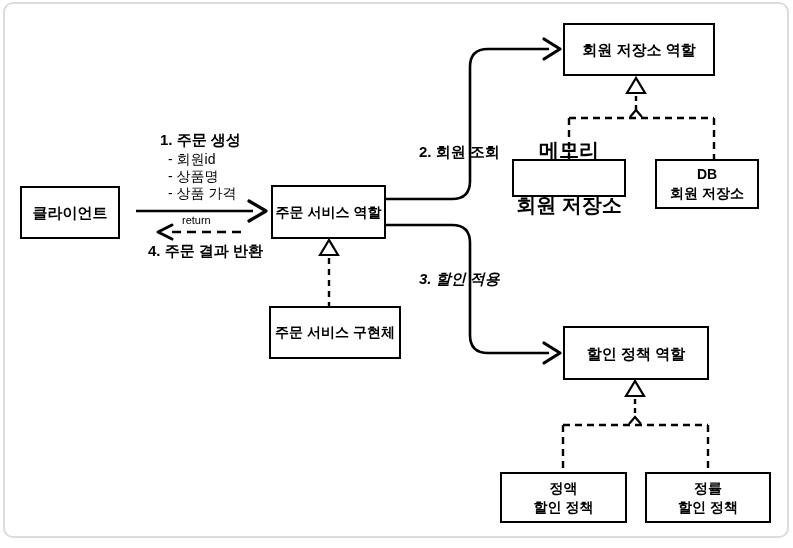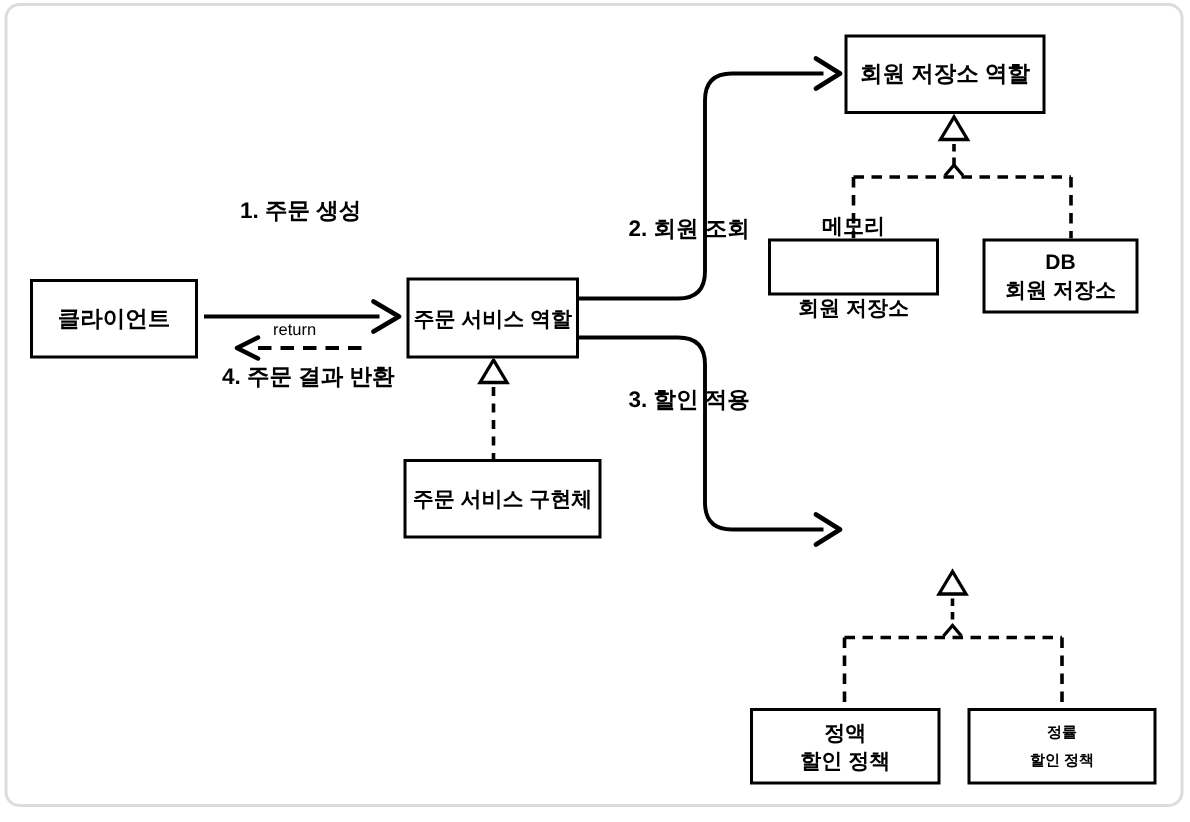--- a/index.html
+++ b/index.html
@@ -108,7 +108,7 @@
     <span>주문 서비스 구현체</span>
   </div>
 
-  <div class="node" style="left:563px; top:23px; width:134px; height:53px;">
+  <div class="node" style="left:563px; top:23px; width:152px; height:53px;">
     <span>회원 저장소 역할</span>
   </div>
 

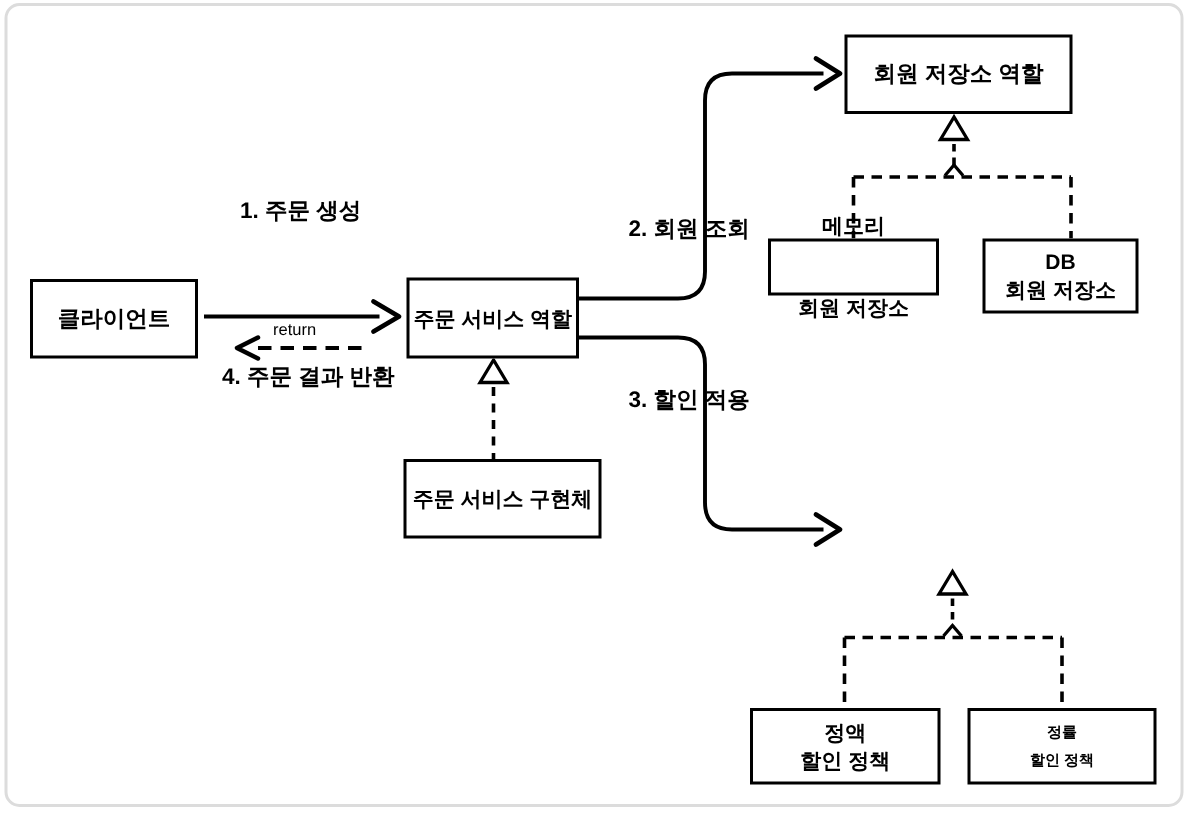--- a/index.html
+++ b/index.html
@@ -135,6 +135,11 @@
 
   <div class="edge-label" style="left:160px; top:131px;text-align:right;">1. 주문 생성</div>
 
+  <div class="edge-params" style="left:168px; top:151px;">
+    <div>- 회원id</div>
+    <div>- 상품명</div>
+    <div>- 상품 가격</div>
+  </div>
 
   <div class="edge-label" style="left:419px; top:143px;">2. 회원 조회</div>
 

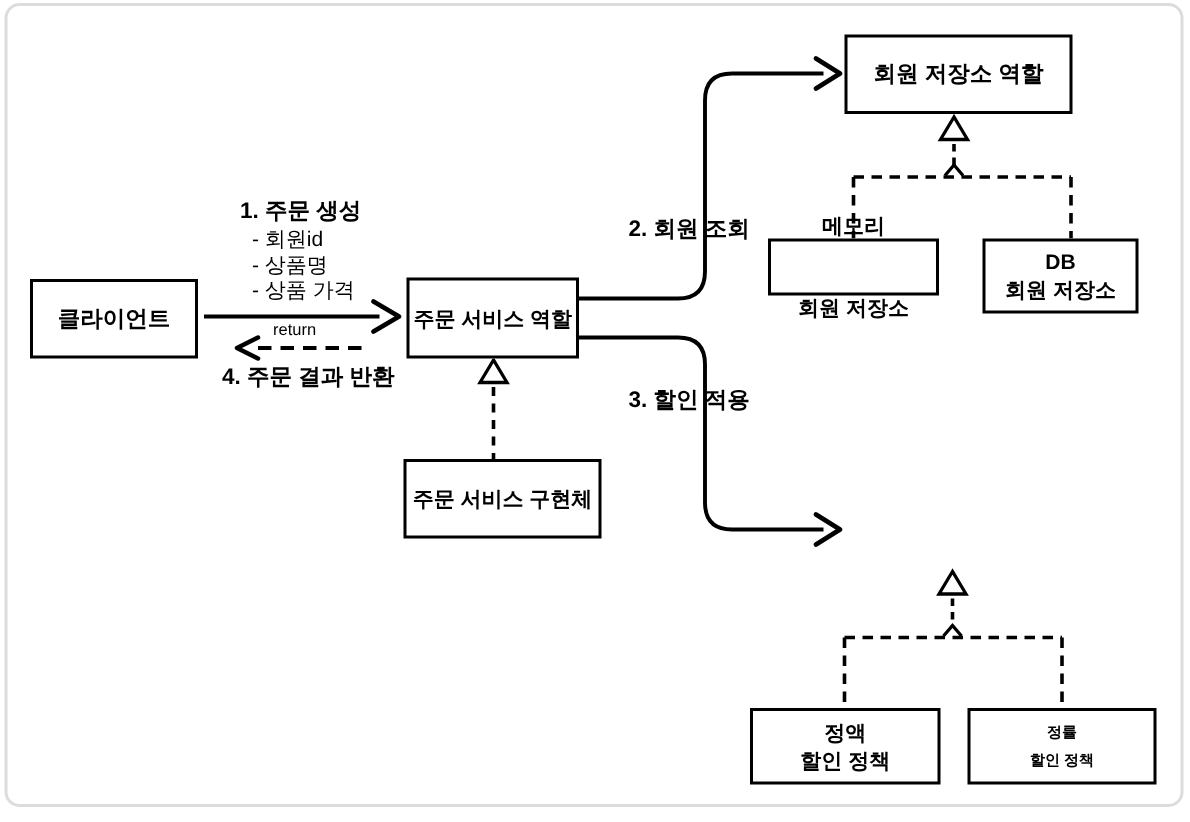--- a/index.html
+++ b/index.html
@@ -112,7 +112,7 @@
     <span>회원 저장소 역할</span>
   </div>
 
-  <div class="node" style="left:512px; top:159px; width:114px; height:38px; font-size:14px;gap:36px;">
+  <div class="node" style="left:512px; top:159px; width:114px; height:38px; font-size:20px;gap:36px;">
     <span>메모리</span>
     <span>회원 저장소</span>
   </div>

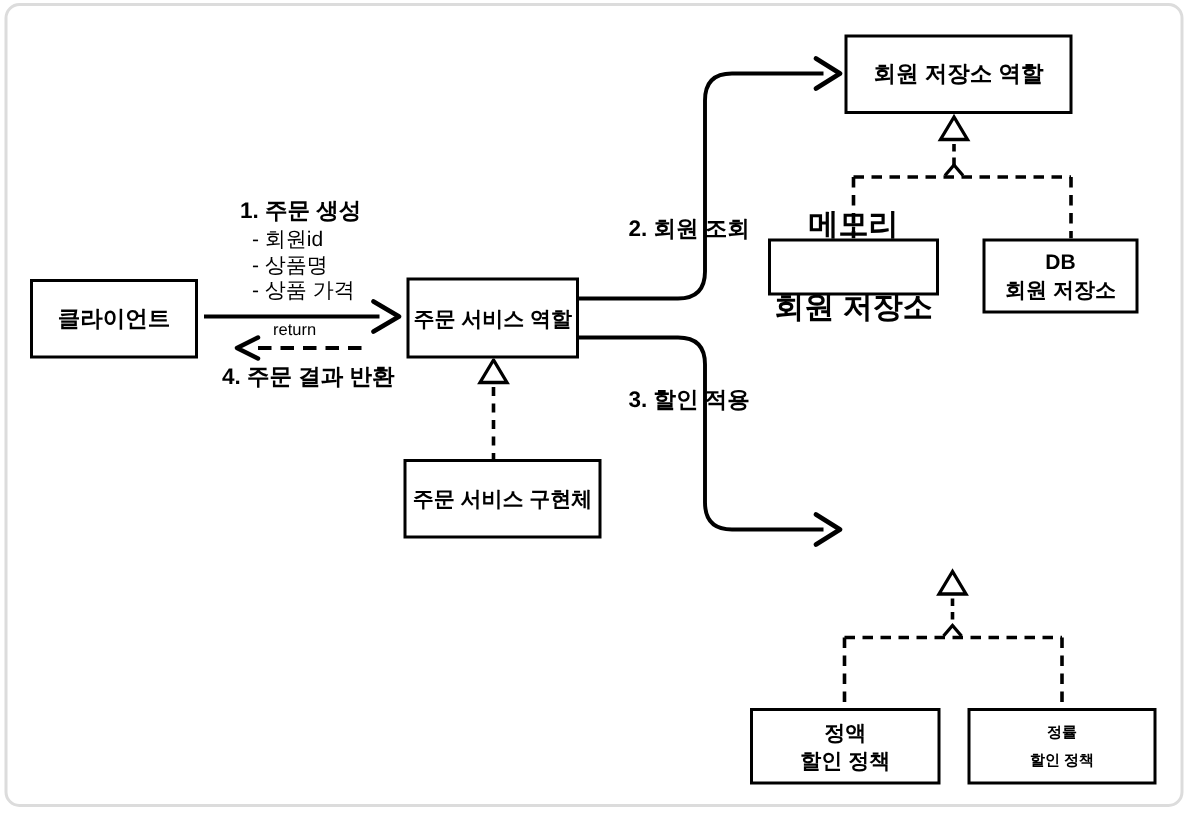--- a/index.html
+++ b/index.html
@@ -96,7 +96,7 @@
     <path d="M708 425 V472" stroke-width="2.4" stroke-dasharray="7 5"></path>
   </svg>
 
-  <div class="node" style="left:20px; top:186px; width:112px; height:53px;">
+  <div class="node" style="left:20px; top:186px; width:100px; height:53px;">
     <span>클라이언트</span>
   </div>
 

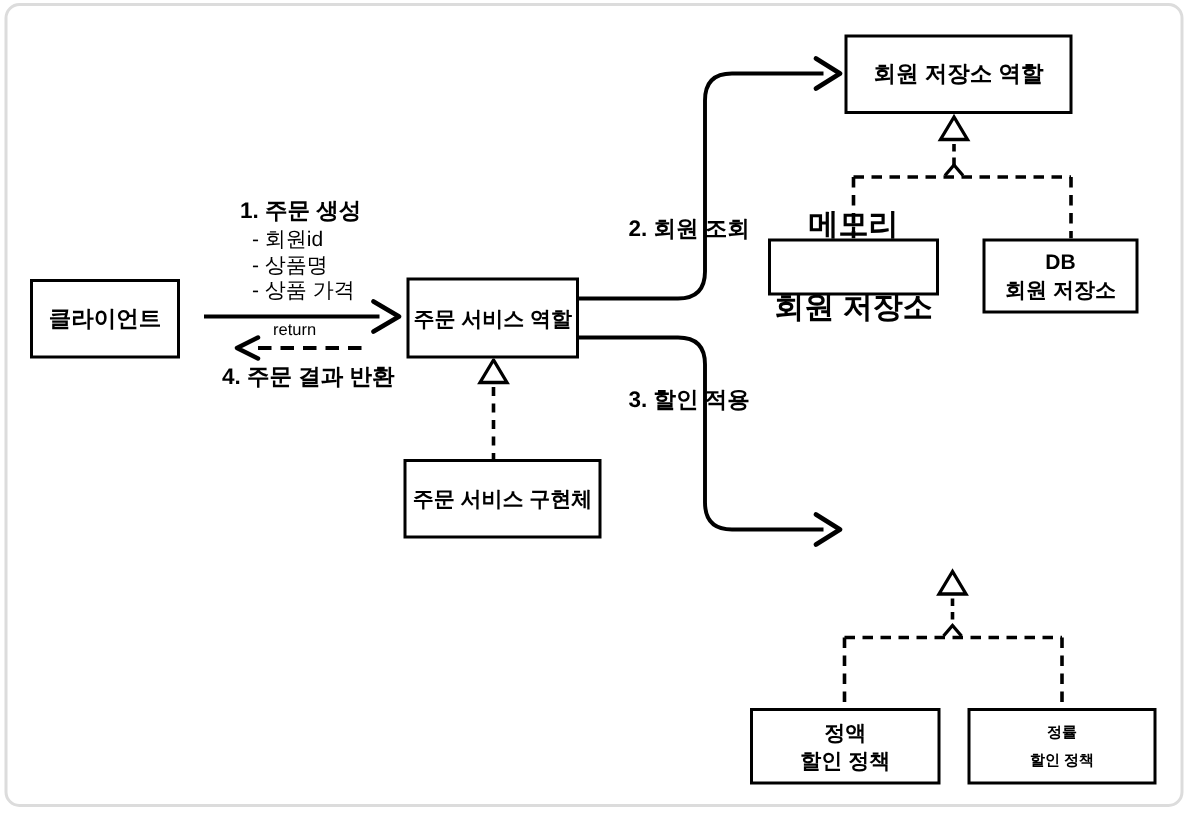--- a/index.html
+++ b/index.html
@@ -143,7 +143,7 @@
 
   <div class="edge-label" style="left:419px; top:143px;">2. 회원 조회</div>
 
-  <div class="edge-label" style="left:419px; top:257px;">3. 할인 적용</div>
+  <div class="edge-label" style="left:419px; top:270px;font-style:italic;">3. 할인 적용</div>
 
   <div class="return-label" style="left:182px; top:214px;">return</div>
 

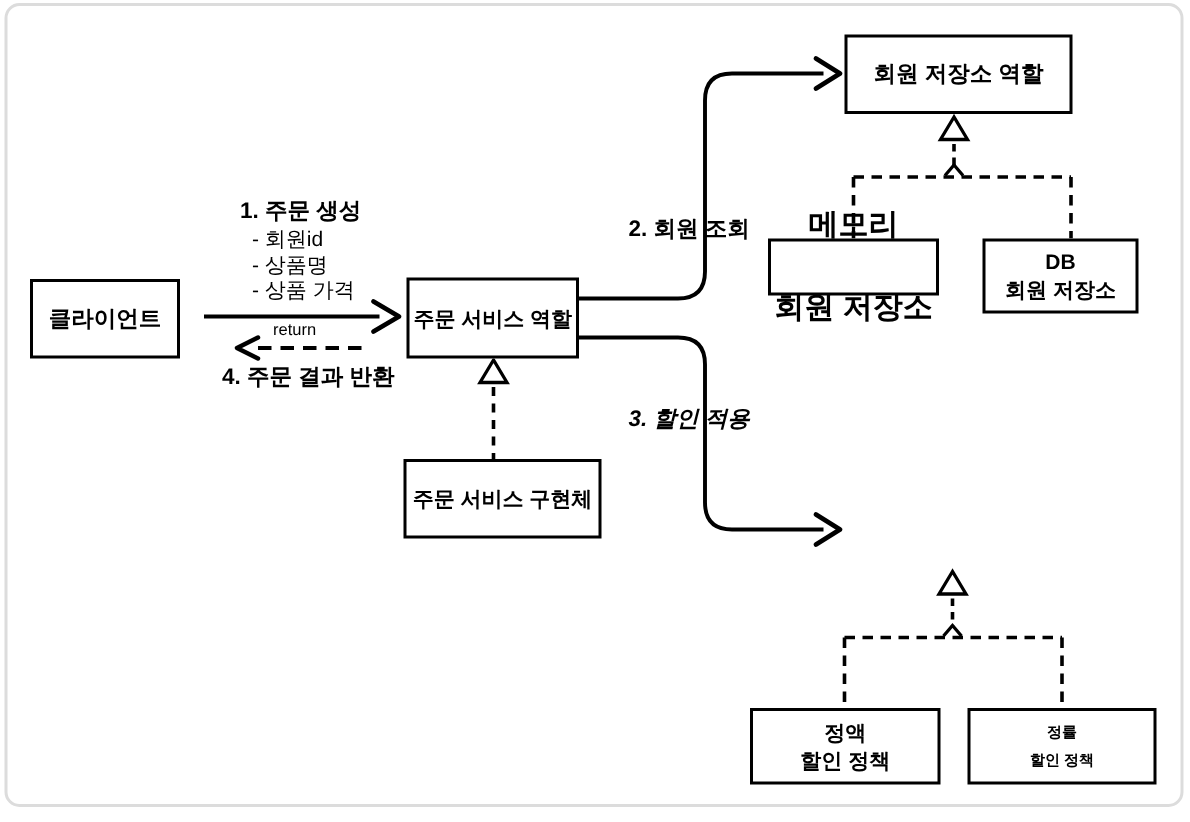--- a/index.html
+++ b/index.html
@@ -122,6 +122,9 @@
     <span>회원 저장소</span>
   </div>
 
+  <div class="node" style="left:563px; top:326px; width:146px; height:54px;">
+    <span>할인 정책 역할</span>
+  </div>
 
   <div class="node" style="left:500px; top:472px; width:127px; height:51px; font-size:14px;">
     <span>정액</span>

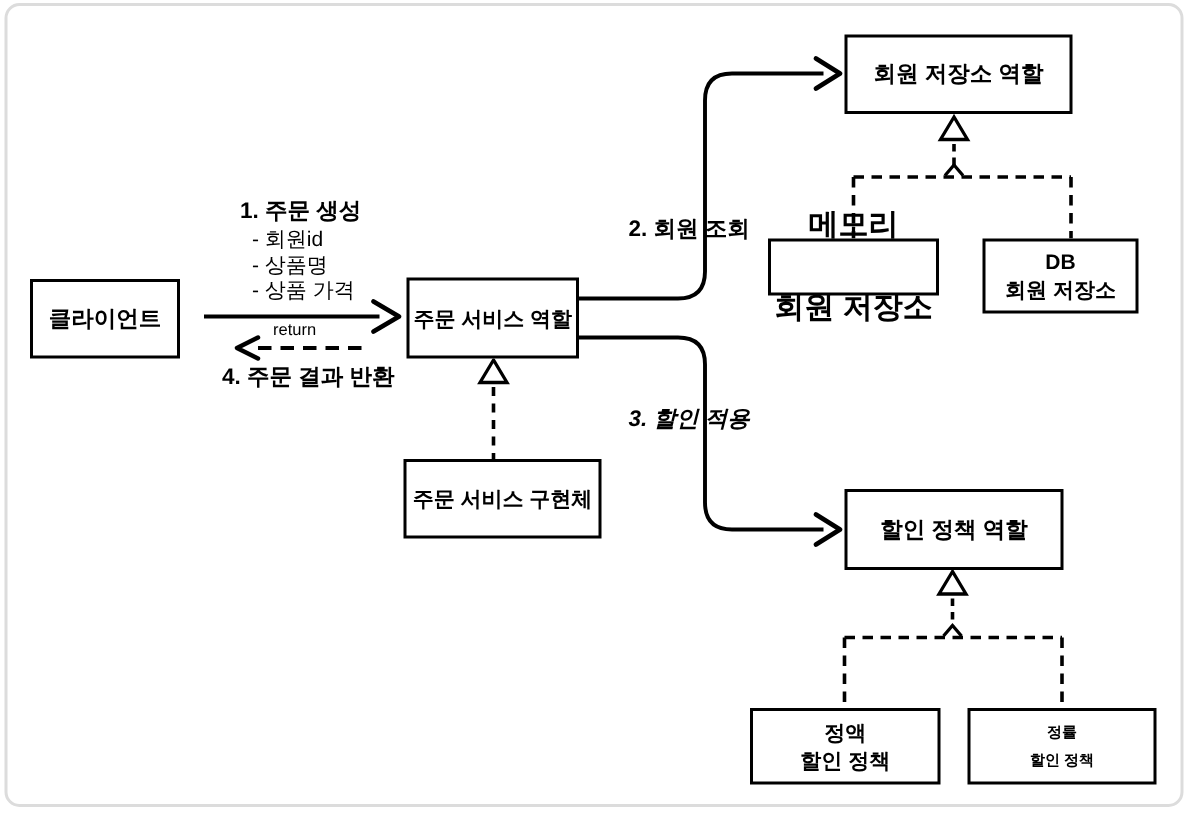--- a/index.html
+++ b/index.html
@@ -131,7 +131,7 @@
     <span>할인 정책</span>
   </div>
 
-  <div class="node" style="left:645px; top:472px; width:126px; height:51px; font-size:10px;">
+  <div class="node" style="left:645px; top:472px; width:126px; height:51px; font-size:14px;">
     <span>정률</span>
     <span>할인 정책</span>
   </div>

